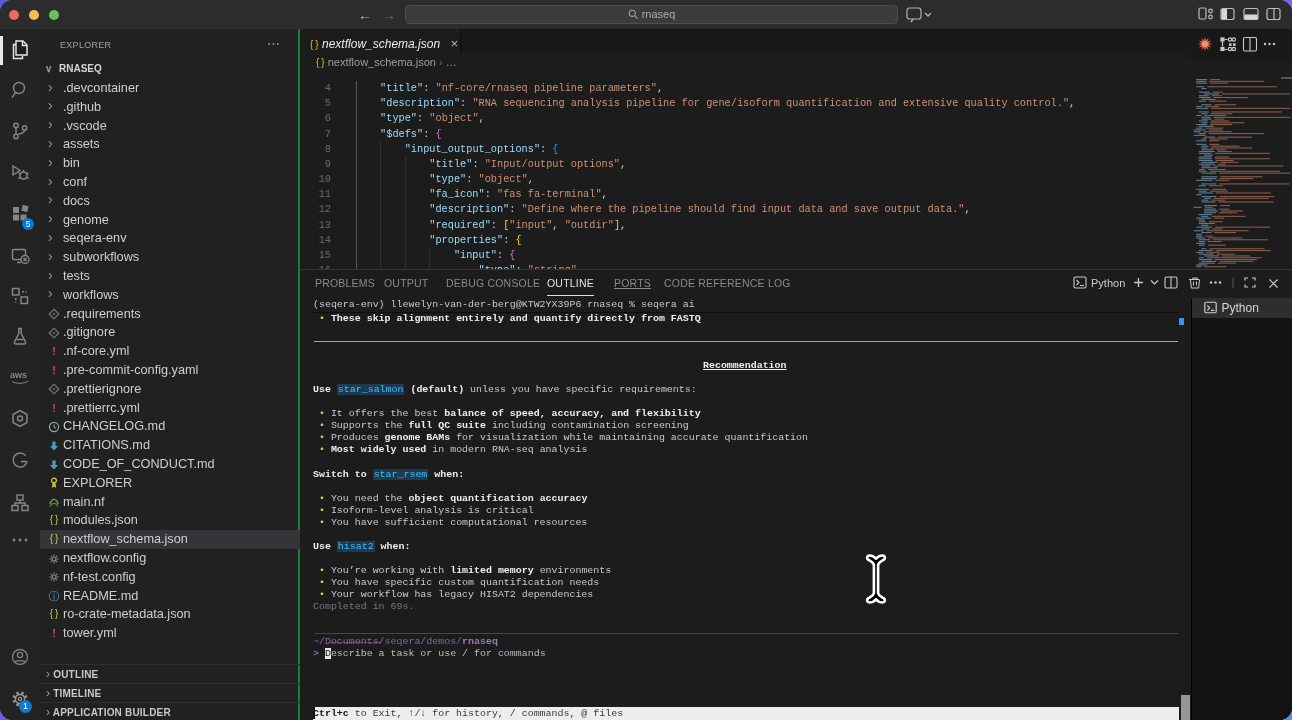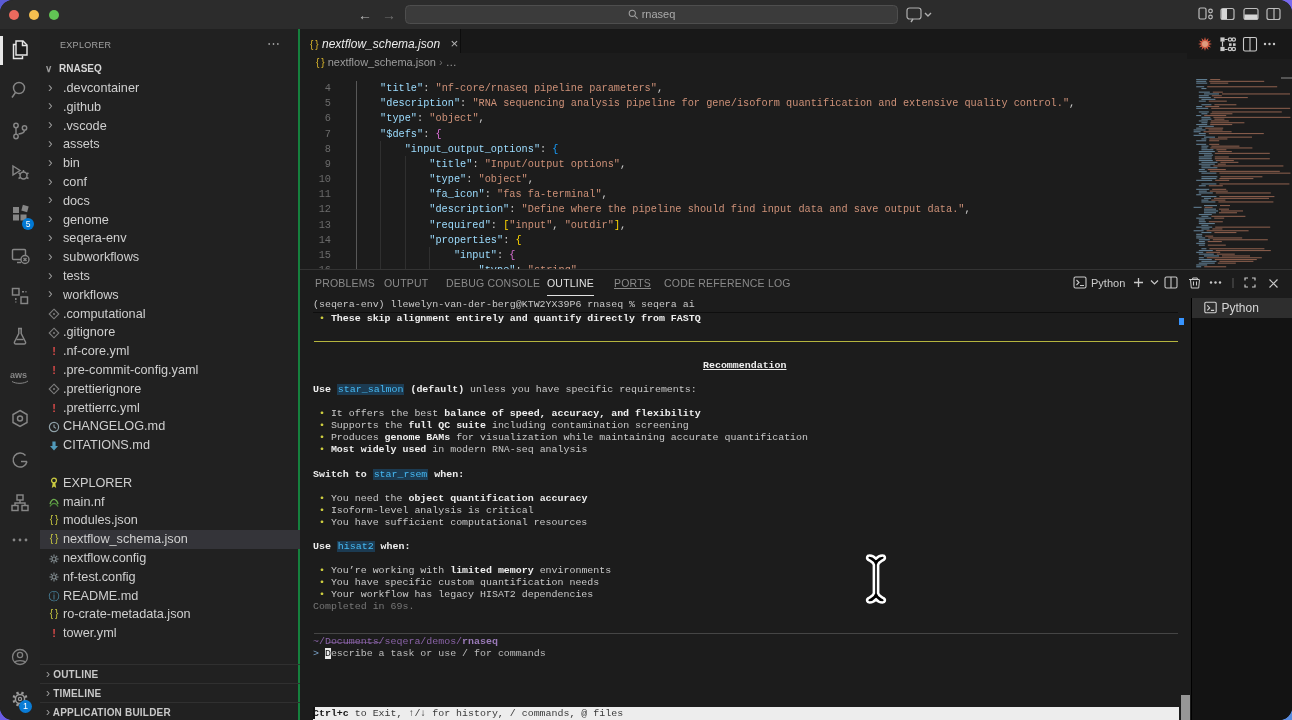--- a/index.html
+++ b/index.html
@@ -265,7 +265,7 @@
           <path d="M6 1.2L10.8 6 6 10.8 1.2 6z" fill="none" stroke="#7d7d7d" stroke-width="1.1"></path>
           <circle cx="6" cy="6" r="1" fill="#7d7d7d"></circle>
         </svg>
-        <span class="nm">.computational</span>
+        <span class="nm">.requirements</span>
       </div>
       <div class="row" style="top:294.4px">
         <svg class="fi" width="12" height="12" viewBox="0 0 12 12" style="top:3.5px">

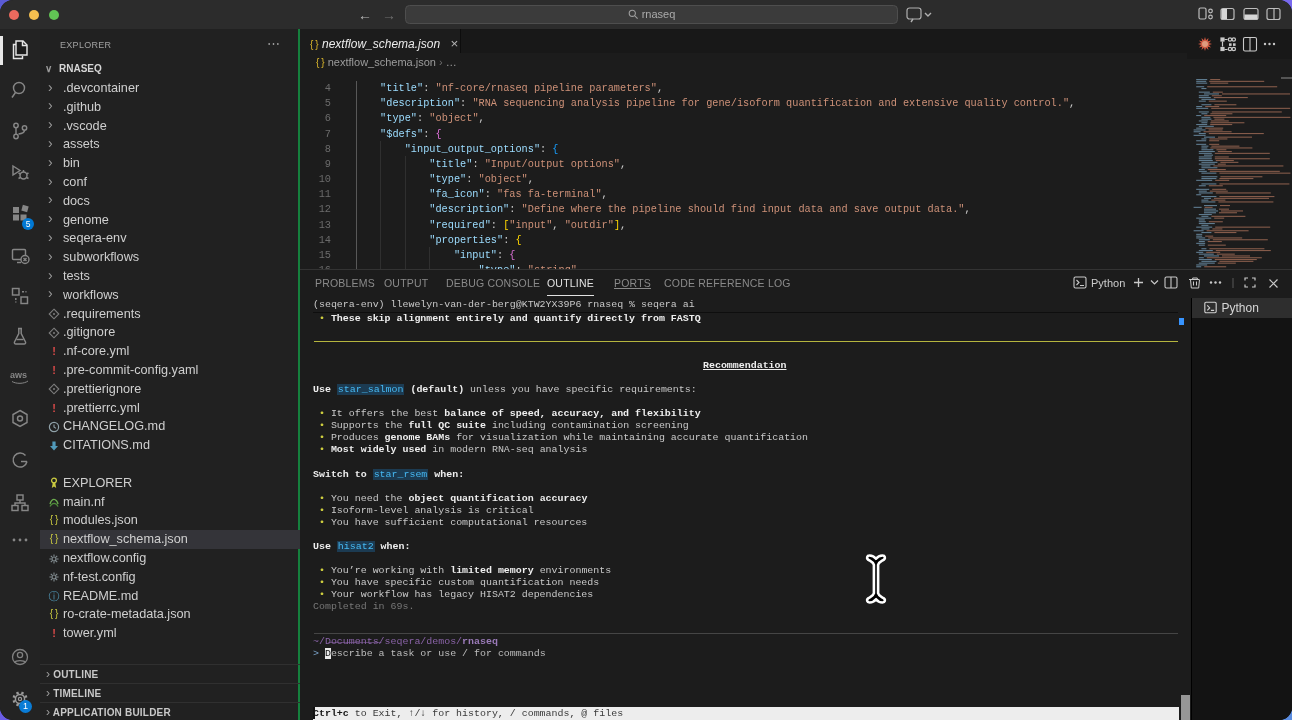--- a/index.html
+++ b/index.html
@@ -305,6 +305,12 @@
           <path d="M6 10.5L2 6h2.4V1.5h3.2V6H10z" fill="#519aba"></path>
         </svg>
         <span class="nm">CITATIONS.md</span>
+      </div>
+      <div class="row" style="top:426.0px">
+        <svg class="fi" width="12" height="12" viewBox="0 0 12 12" style="top:3.5px">
+          <path d="M6 10.5L2 6h2.4V1.5h3.2V6H10z" fill="#519aba"></path>
+        </svg>
+        <span class="nm">CODE_OF_CONDUCT.md</span>
       </div>
       <div class="row" style="top:444.8px">
         <svg class="fi" width="12" height="12" viewBox="0 0 12 12" style="top:3.5px">

